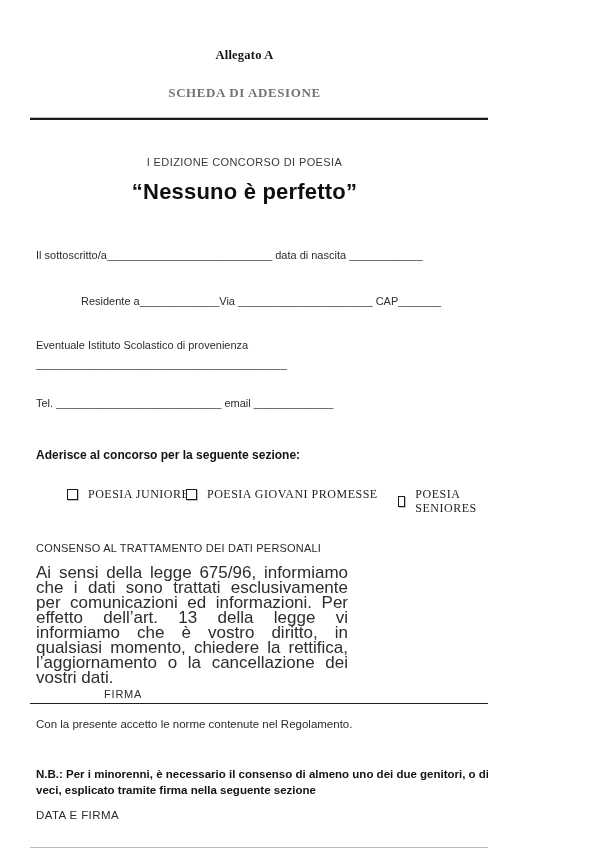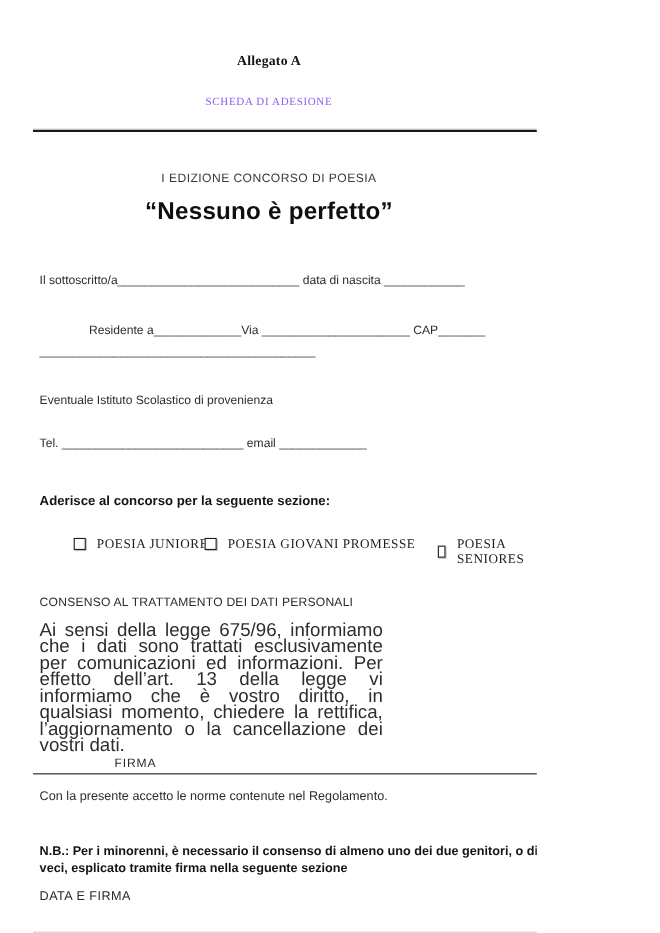--- a/index.html
+++ b/index.html
@@ -14,7 +14,7 @@
   .center{text-align:center;}
   .serif{font-family:"Liberation Serif",serif;}
   .annex{font-size:12.5px;font-weight:bold;color:#141414;line-height:16px;letter-spacing:.2px;}
-  .form-title{font-size:10px;font-weight:normal;color:#8b5cf6;line-height:17px;letter-spacing:.6px;margin-top:21px;}
+  .form-title{font-size:13px;font-weight:bold;color:#737373;line-height:17px;letter-spacing:.6px;margin-top:21px;}
   .rule-thick{height:3px;width:535px;margin-left:-6px;margin-top:16px;
     background:linear-gradient(to bottom,#bdbdbd 1px,#1a1a1a 1px);}
   .rule-thick.bottom{margin-top:25px;}

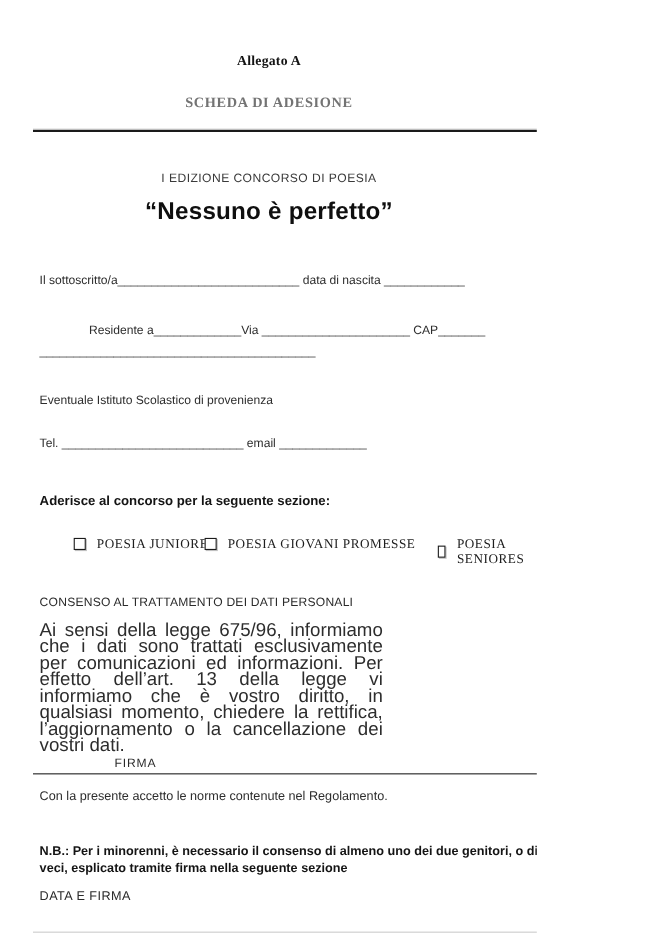--- a/index.html
+++ b/index.html
@@ -61,8 +61,8 @@
 
   <div class="fline l2"><span>Residente a</span><span class="blank">_____________</span><span>Via </span><span class="blank">______________________</span><span> CAP</span><span class="blank">_______</span></div>
 
+  <div class="fline l3a">Eventuale Istituto Scolastico di provenienza</div>
   <div class="fline l3b"><span class="blank">_________________________________________</span></div>
-  <div class="fline l3a">Eventuale Istituto Scolastico di provenienza</div>
 
   <div class="fline l4"><span>Tel. </span><span class="blank">___________________________</span><span> email </span><span class="blank">_____________</span></div>
 

